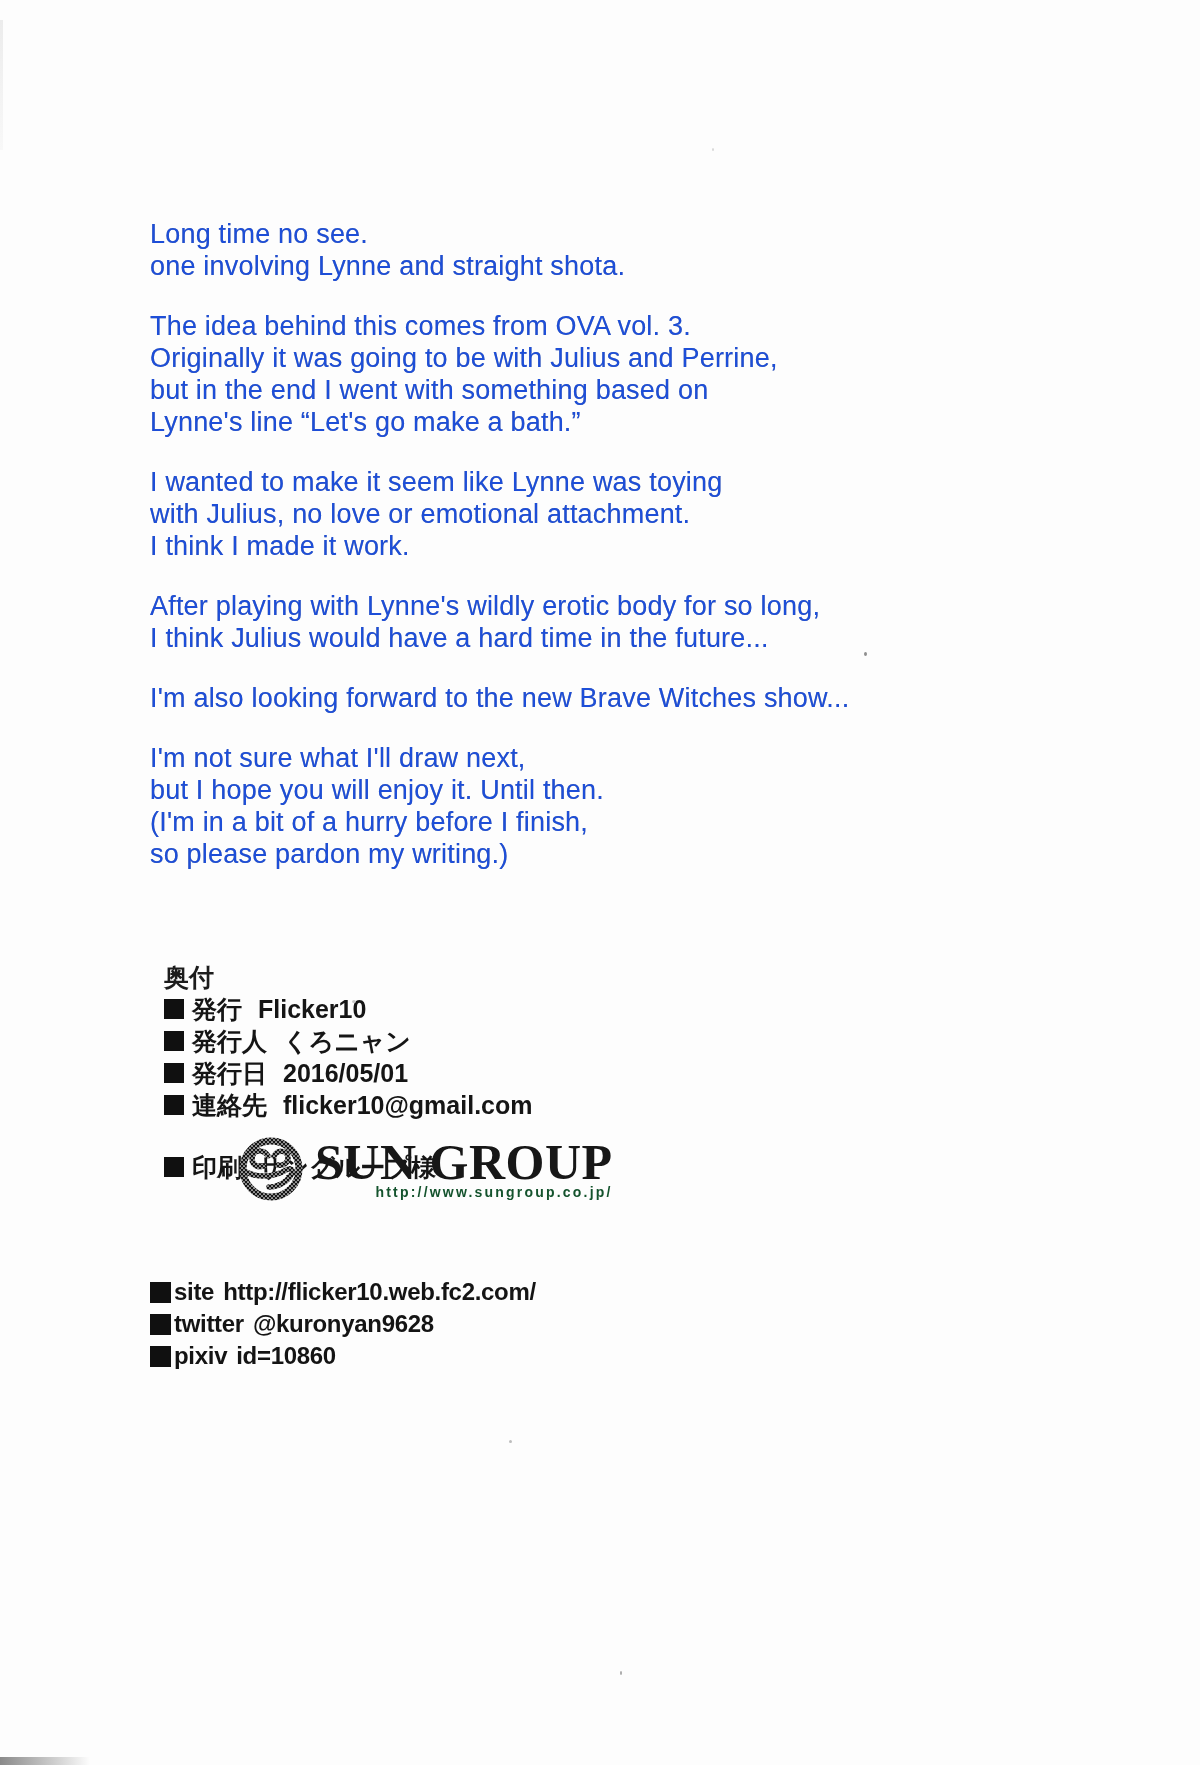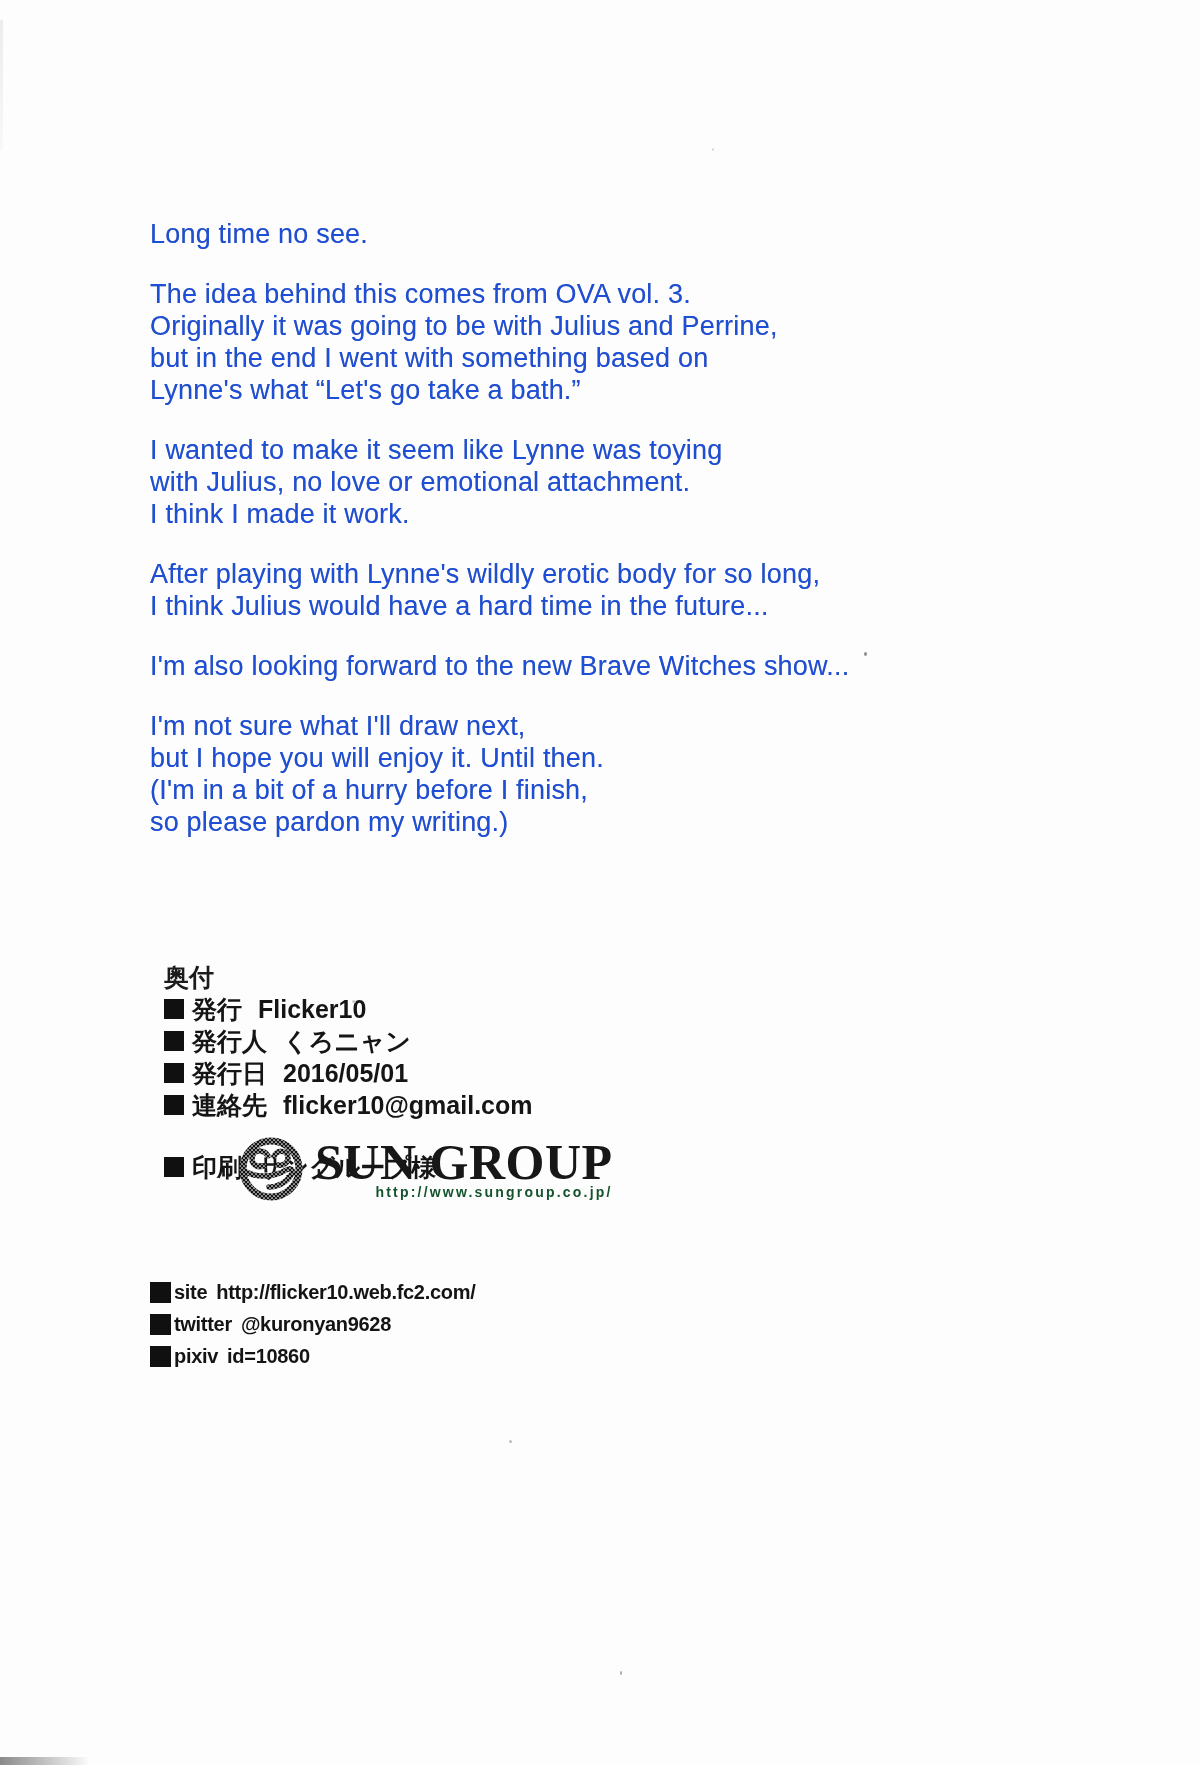--- a/index.html
+++ b/index.html
@@ -58,6 +58,7 @@
 <div class="eng">
   <div class="para">
     <div class="line">Long time no see.</div>
+    <div class="line">one involving Lynne and straight shota.</div>
   </div>
   <div class="para">
     <div class="line">The idea behind this comes from OVA vol. 3.</div>

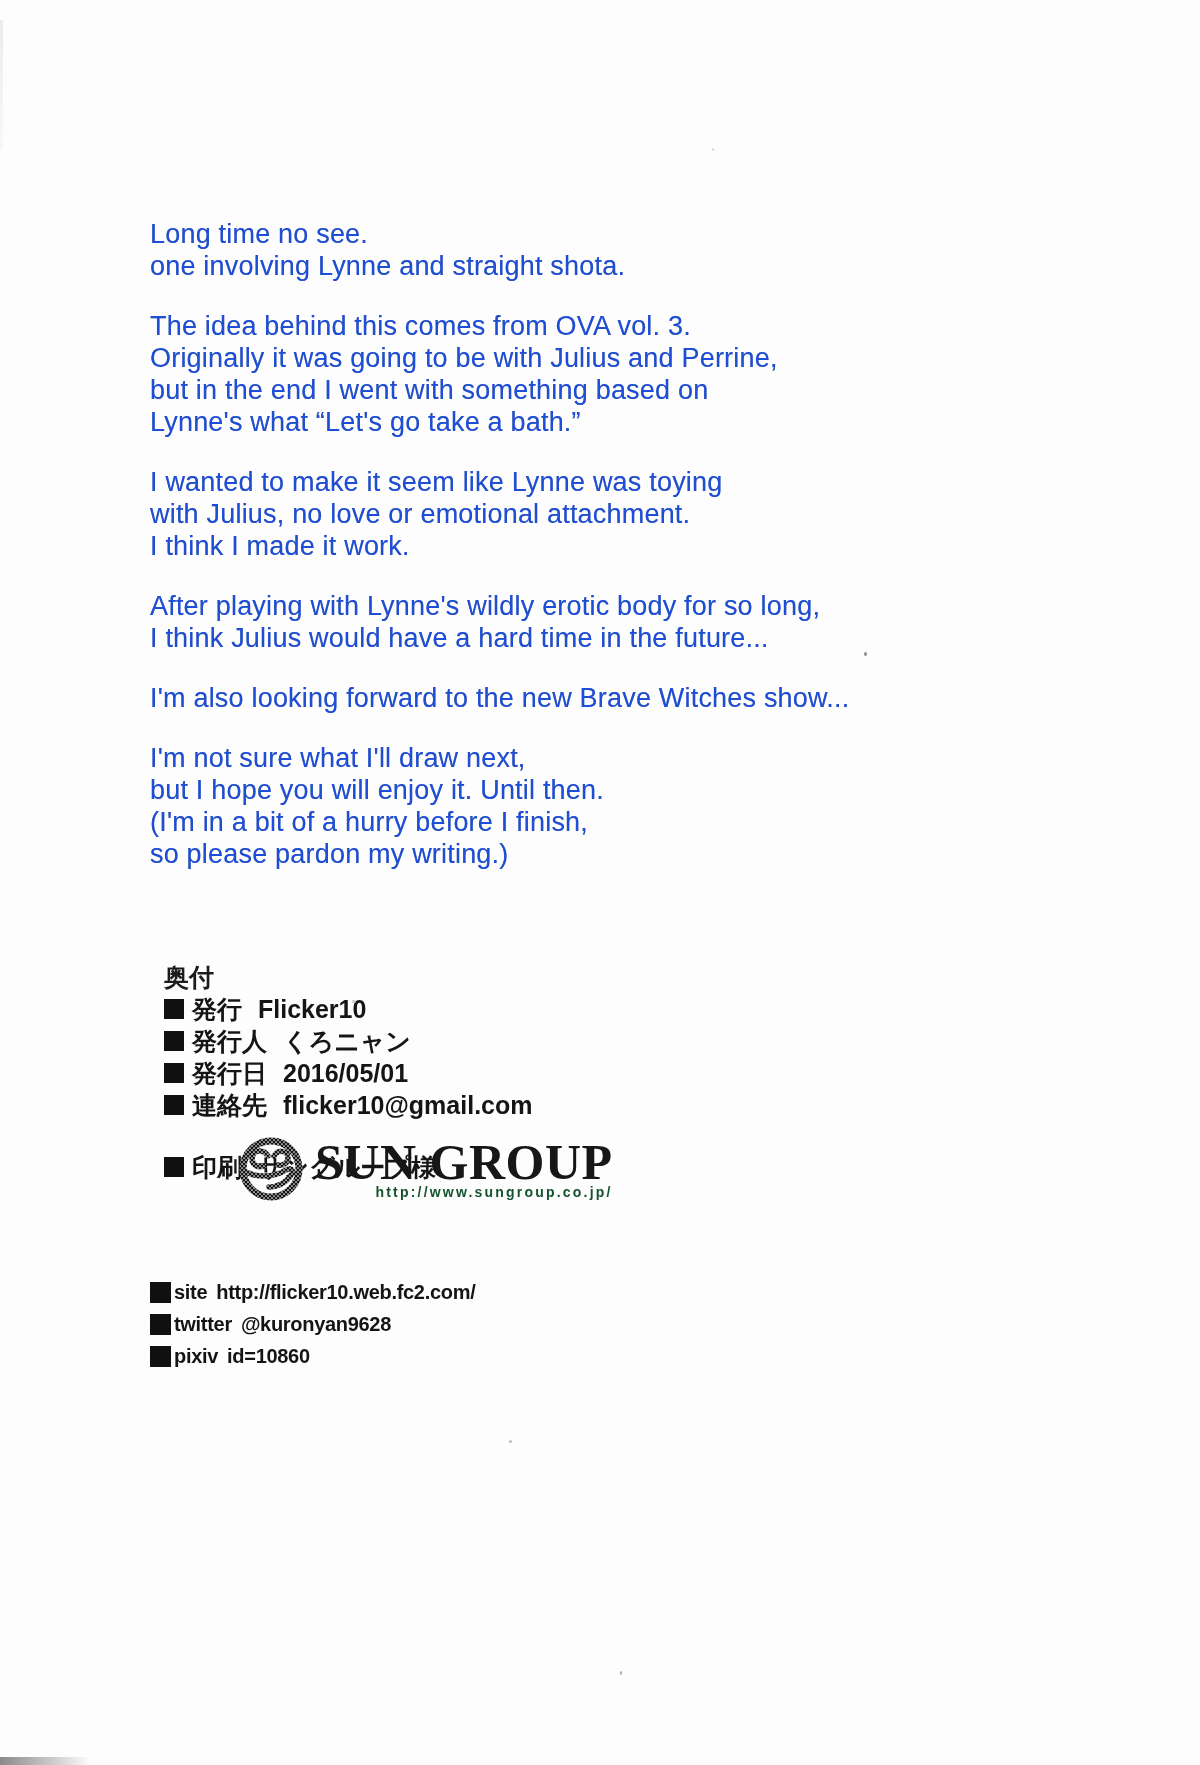--- a/index.html
+++ b/index.html
@@ -64,7 +64,7 @@
     <div class="line">The idea behind this comes from OVA vol. 3.</div>
     <div class="line">Originally it was going to be with Julius and Perrine,</div>
     <div class="line">but in the end I went with something based on</div>
-    <div class="line">Lynne's what “Let's go take a bath.”</div>
+    <div class="line">Lynne's line “Let's go make a bath.”</div>
   </div>
   <div class="para">
     <div class="line">I wanted to make it seem like Lynne was toying</div>

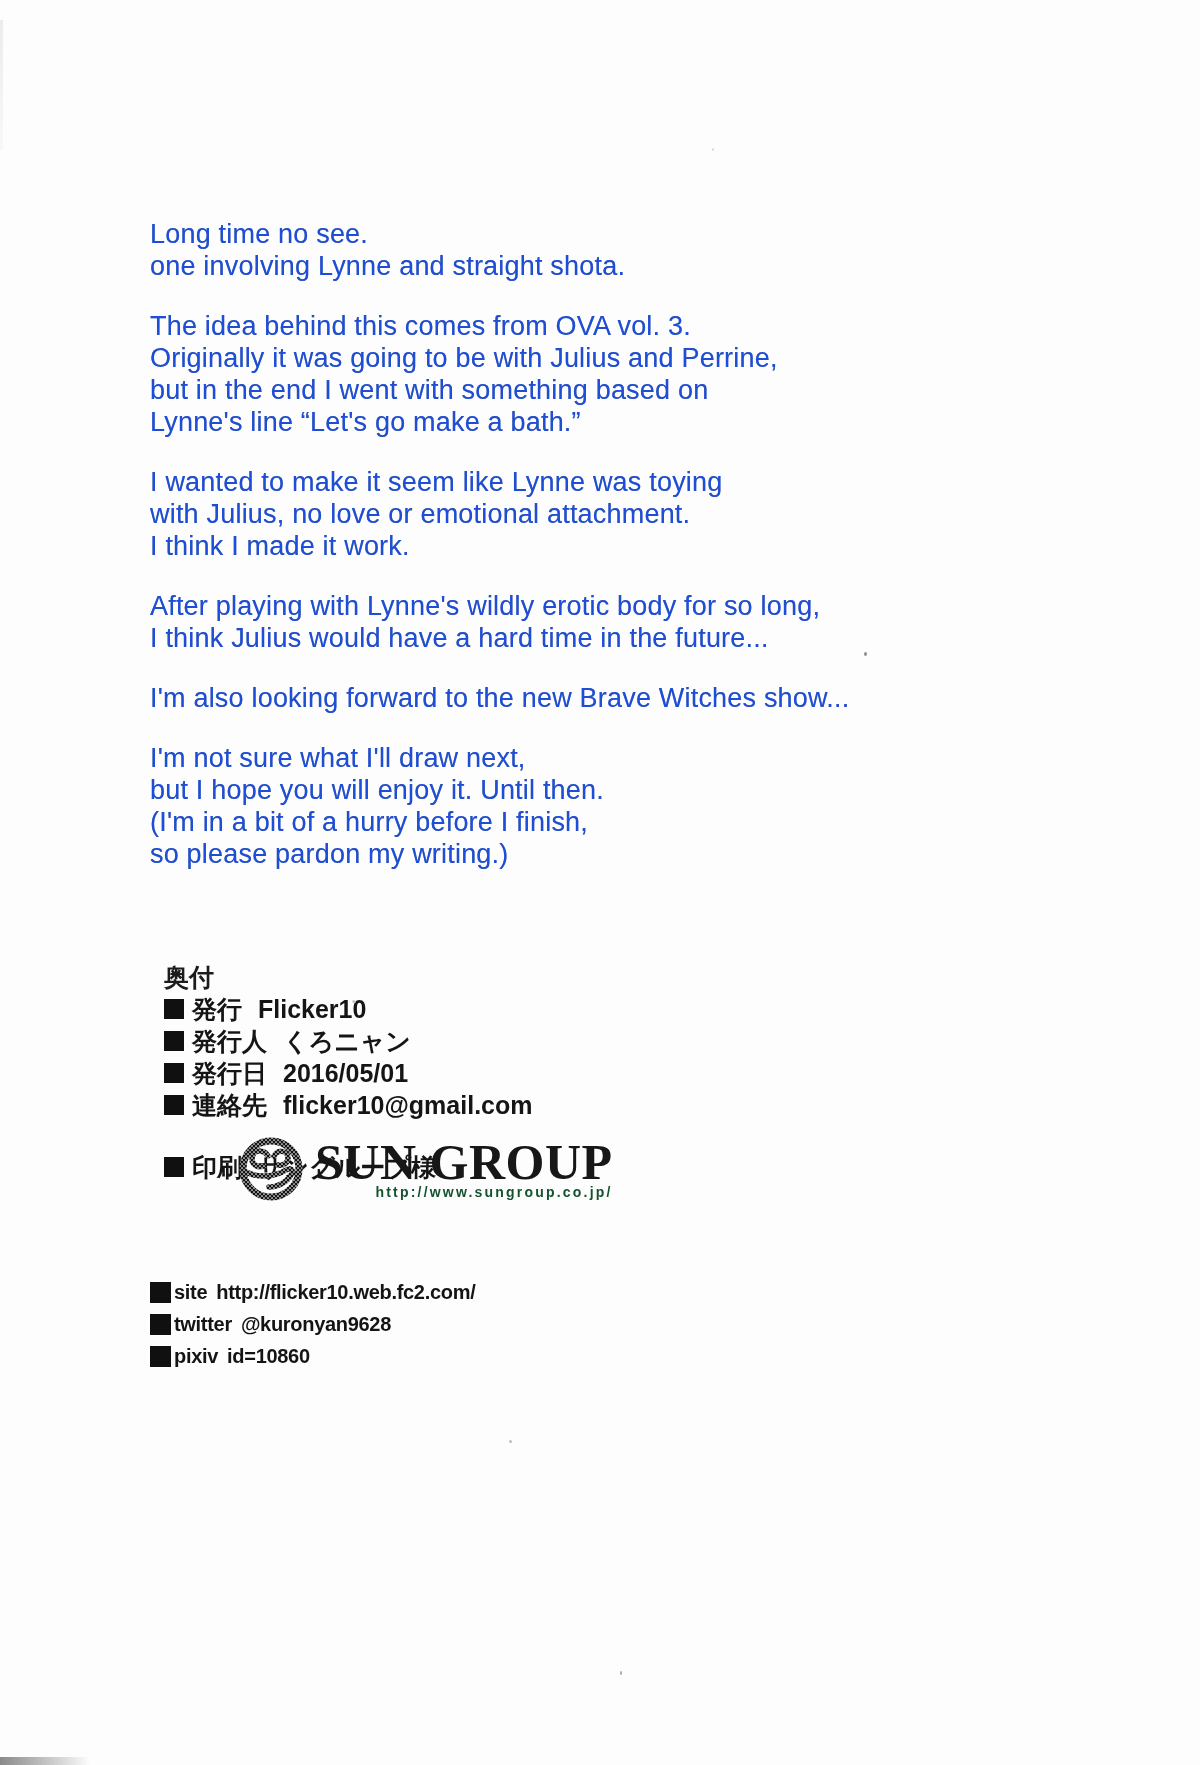--- a/index.html
+++ b/index.html
@@ -39,7 +39,7 @@
   }
   
   .links{position:absolute;left:150px;top:1276px;}
-  .link-line{display:flex;align-items:center;font-size:20px;font-weight:700;line-height:32px;letter-spacing:-0.3px;color:#141414;}
+  .link-line{display:flex;align-items:center;font-size:24px;font-weight:700;line-height:32px;letter-spacing:-0.3px;color:#141414;}
   .link-line .sq{width:21px;height:21px;margin-right:3px;}
   .link-value{margin-left:9px;text-align:center;}
   

